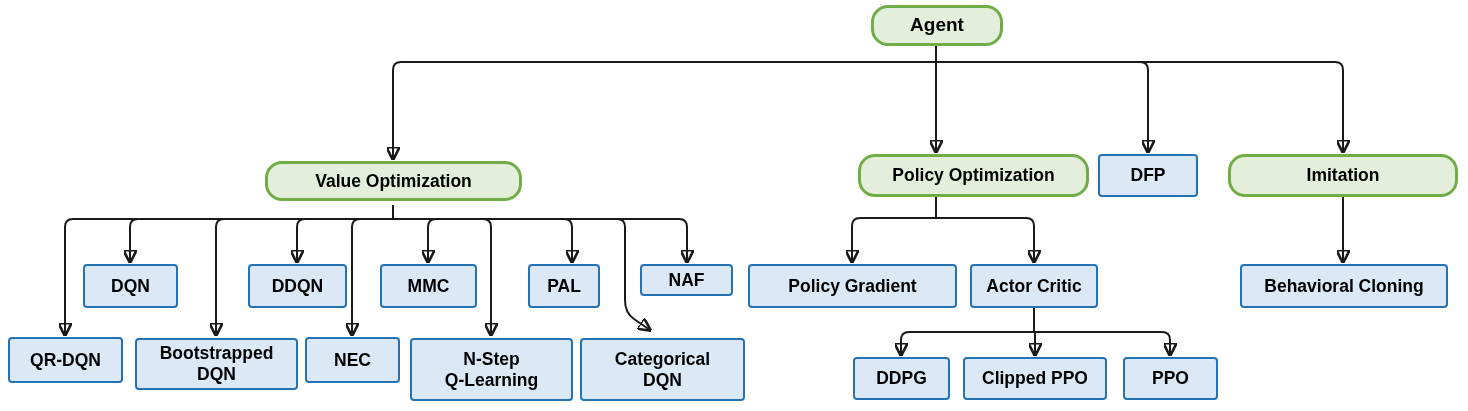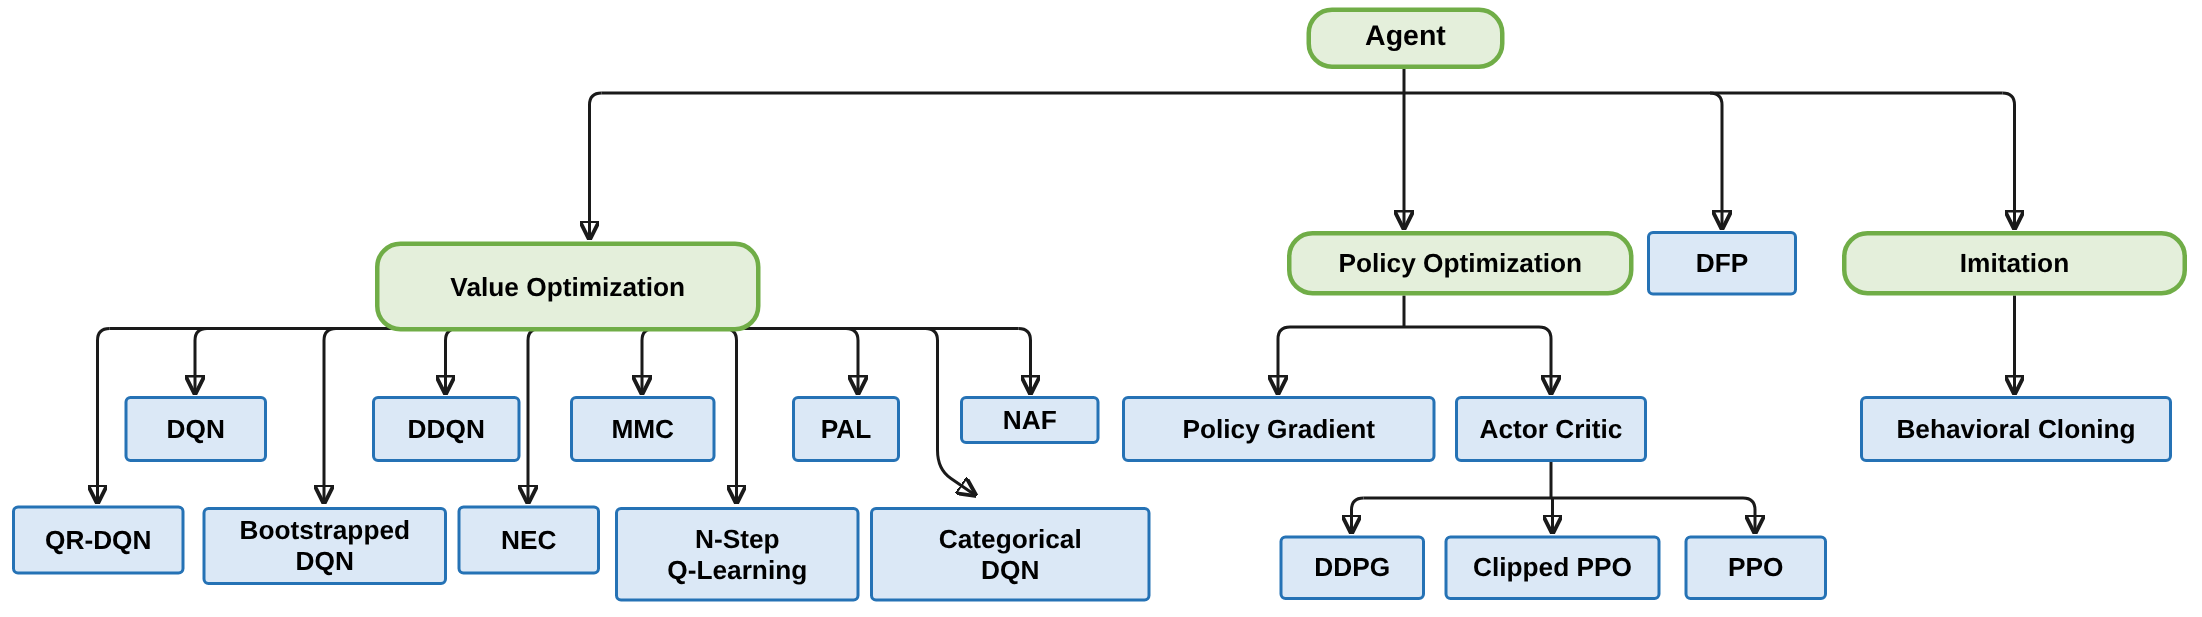--- a/index.html
+++ b/index.html
@@ -84,7 +84,7 @@
     <span class="label">Agent</span>
   </div>
 
-  <div class="node green" style="left:250px;top:161px;width:257px;height:60px">
+  <div class="node green" style="left:265px;top:161px;width:257px;height:40px">
     <span class="label">Value Optimization</span>
   </div>
   <div class="node green" style="left:858px;top:154px;width:231px;height:43px">

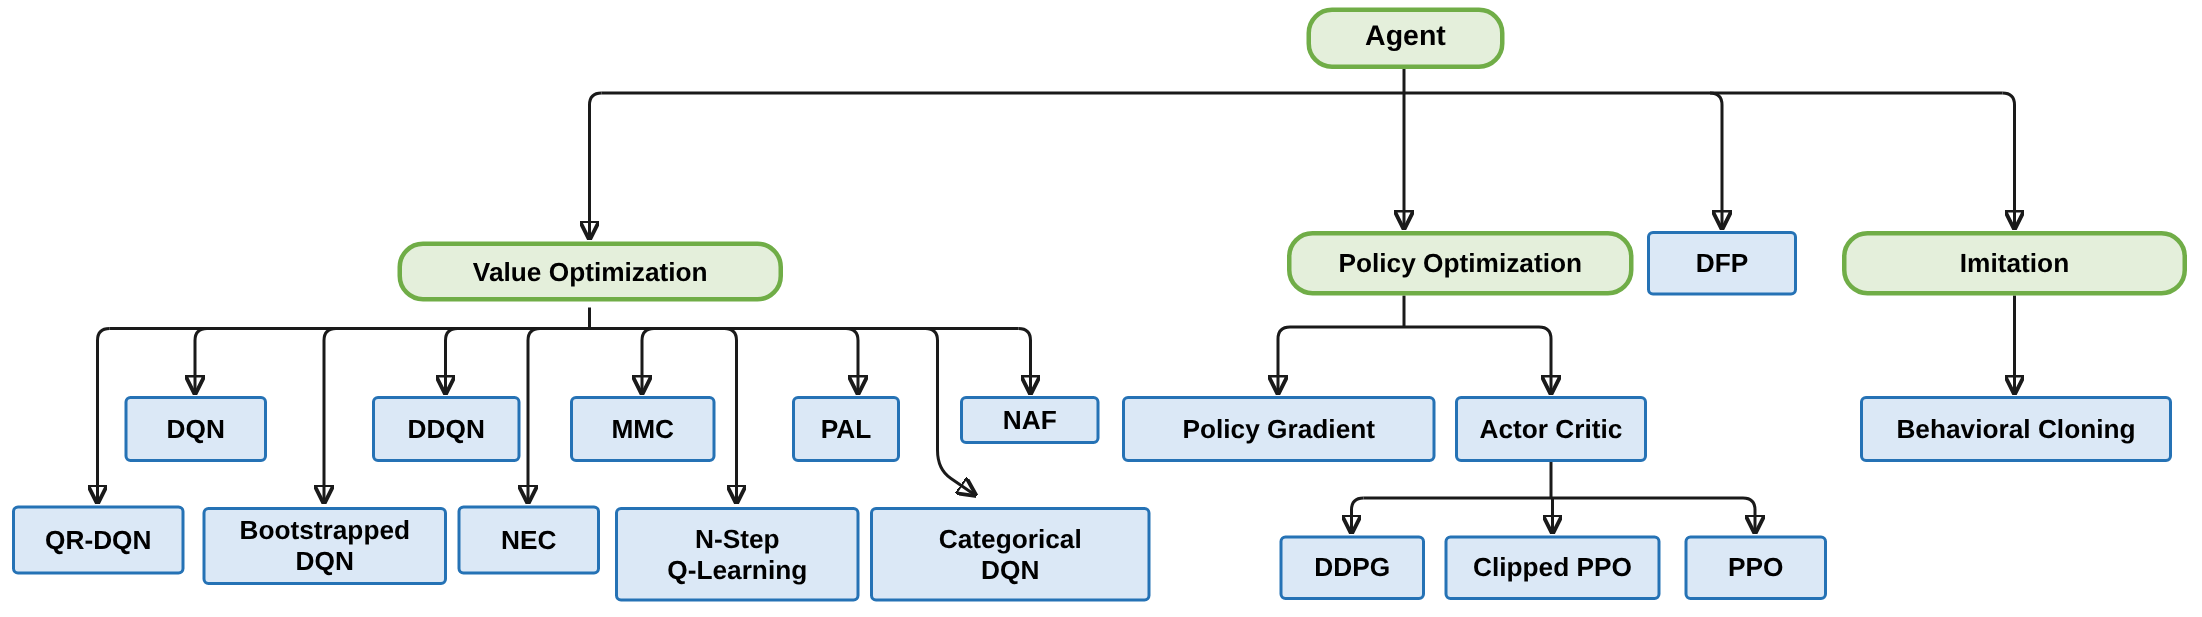--- a/index.html
+++ b/index.html
@@ -136,7 +136,7 @@
     <span class="label">N-Step
 Q-Learning</span>
   </div>
-  <div class="node blue" style="left:580px;top:338px;width:187px;height:63px">
+  <div class="node blue" style="left:580px;top:338px;width:165px;height:63px">
     <span class="label">Categorical
 DQN</span>
   </div>

